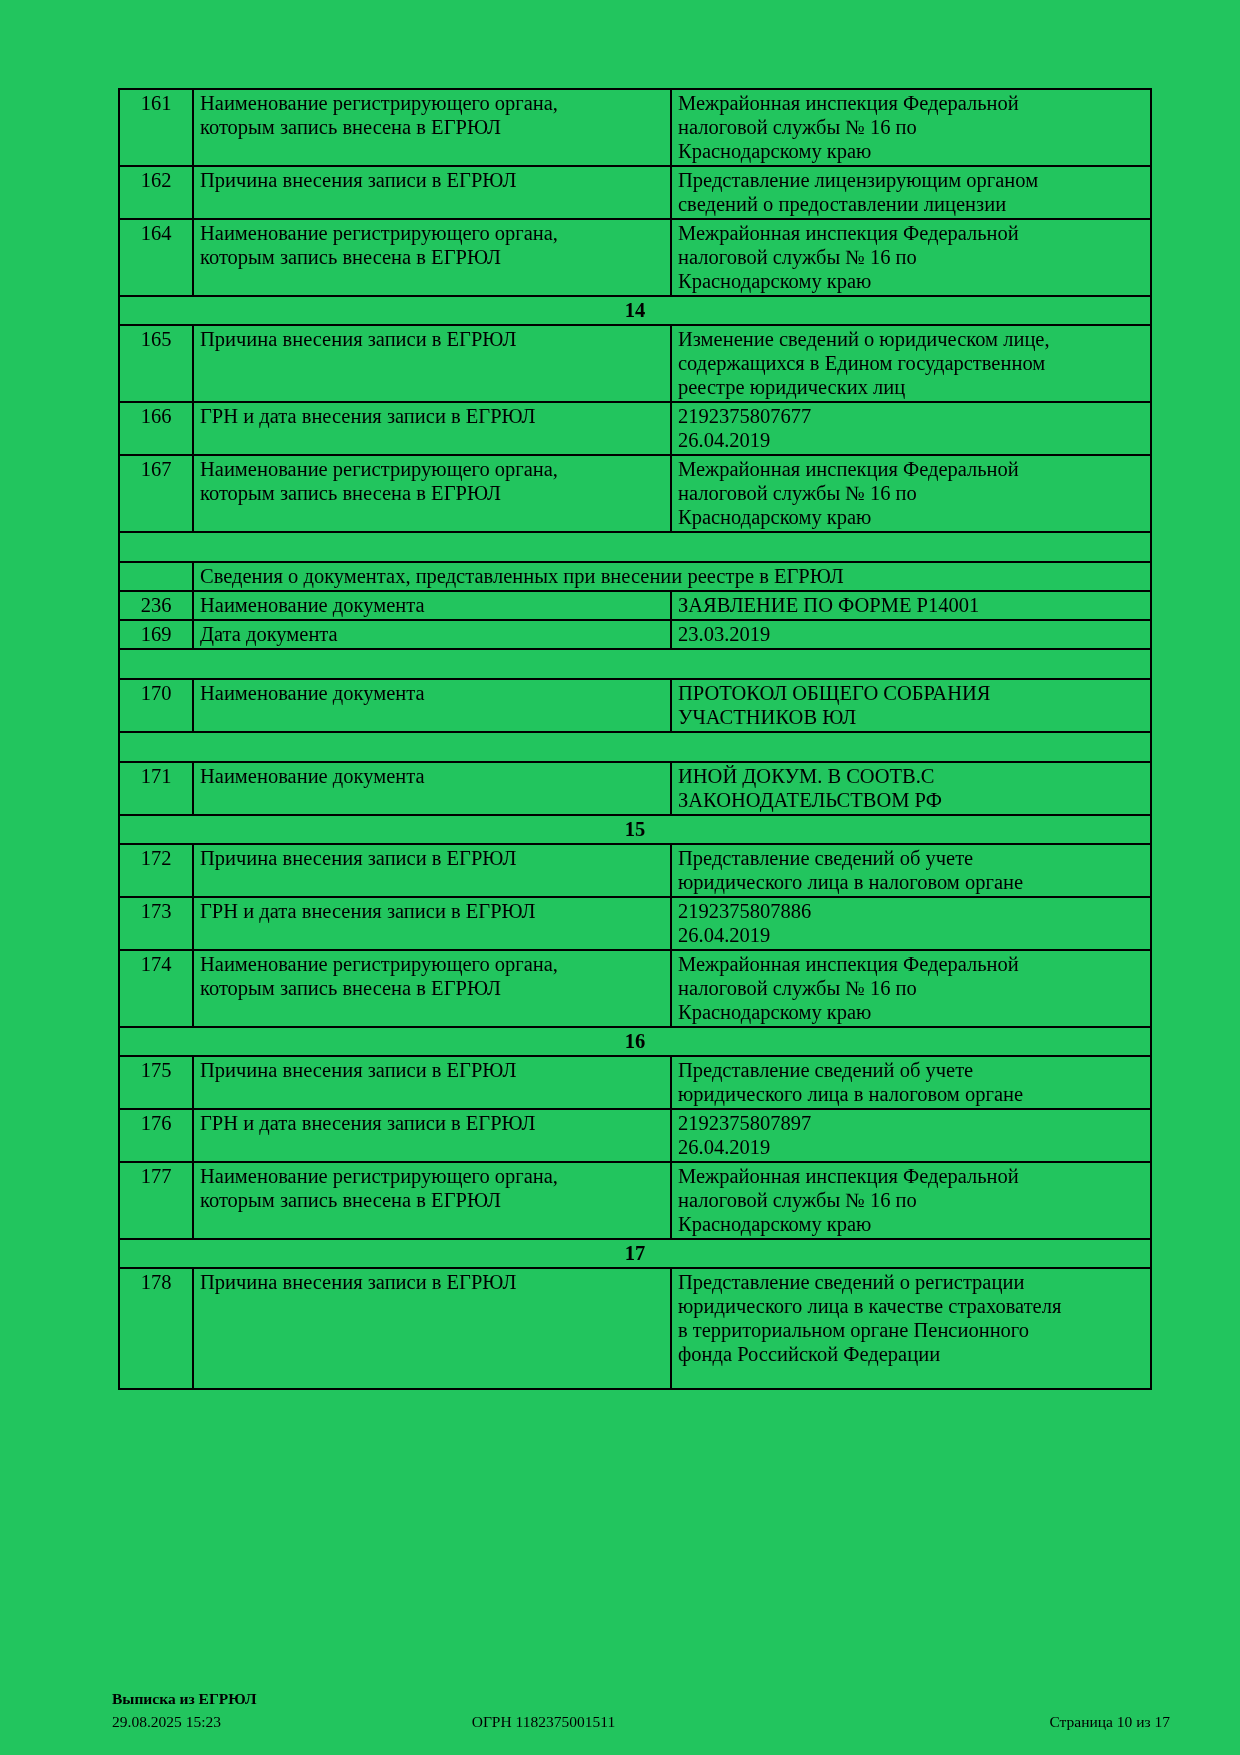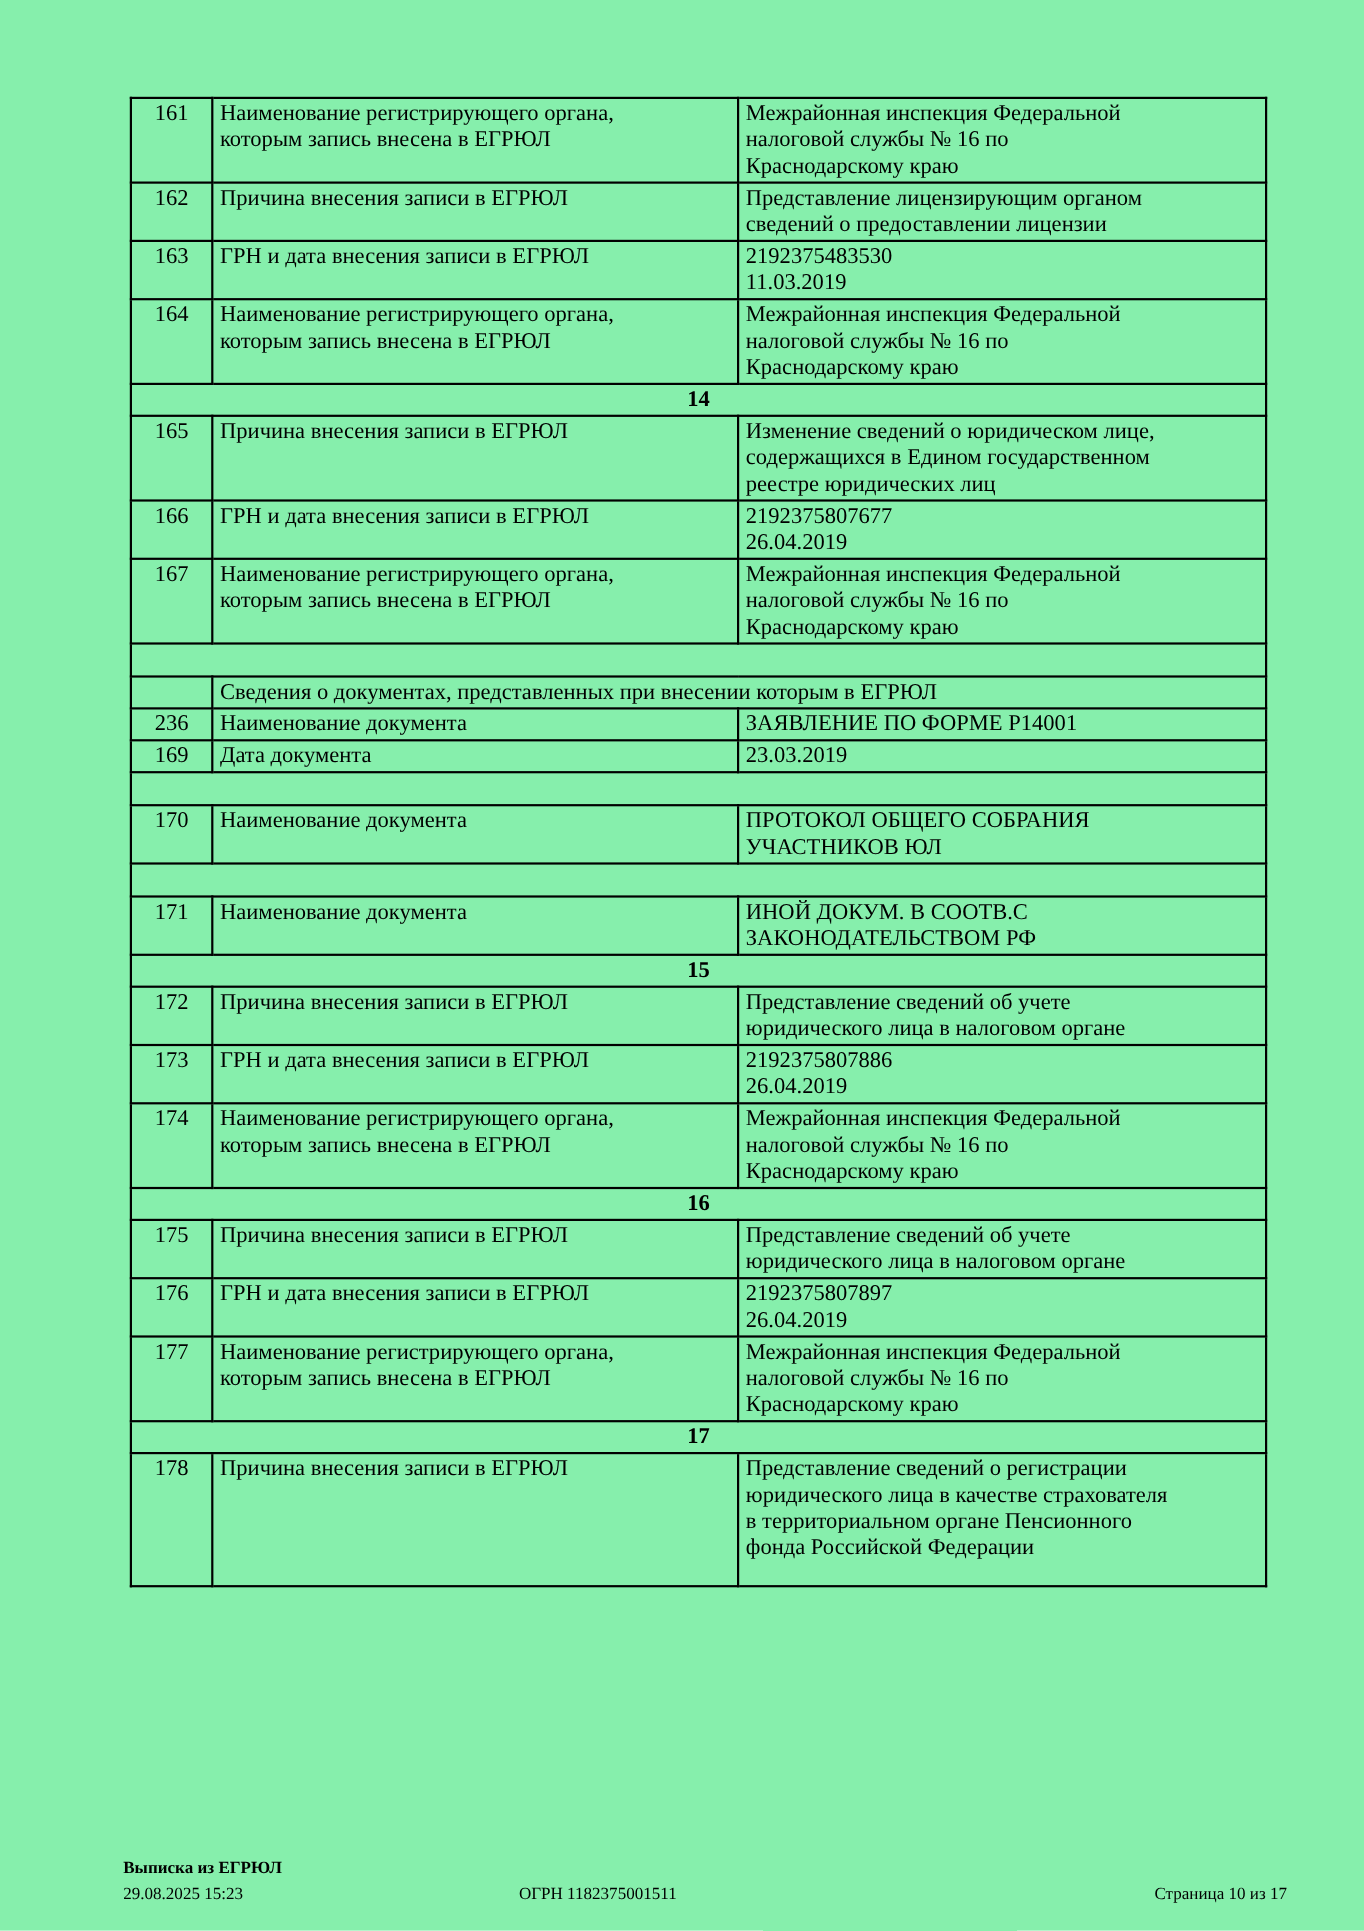--- a/index.html
+++ b/index.html
@@ -14,7 +14,7 @@
   .page {
     position: absolute; left: 0; top: 0;
     width: 1240px; height: 1755px;
-    background: #86efac;
+    background: #22c55e;
   }
 
   

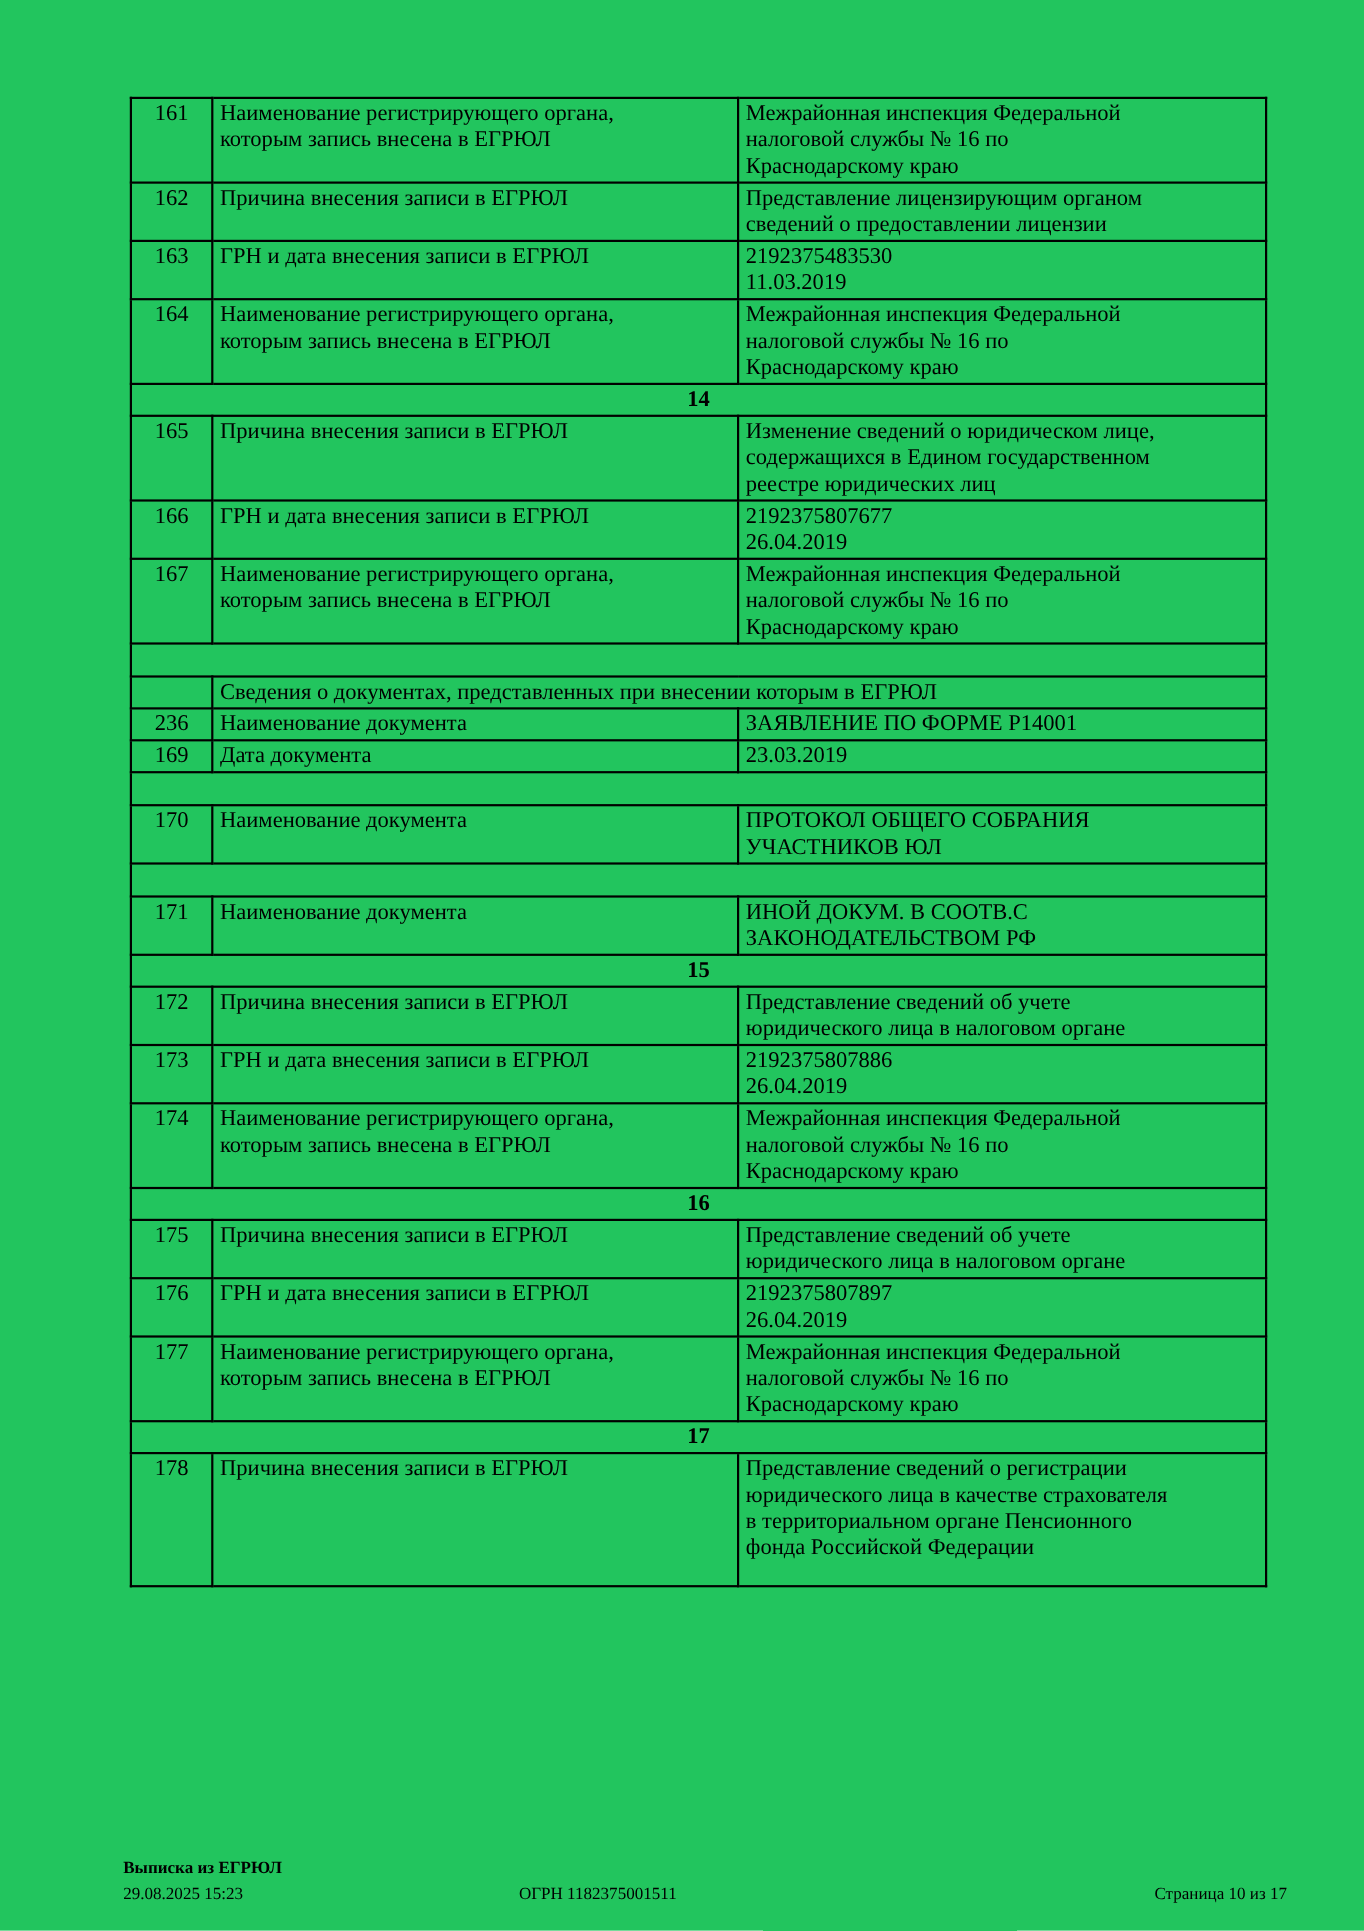--- a/index.html
+++ b/index.html
@@ -97,12 +97,6 @@
 сведений о предоставлении лицензии</td>
         </tr>
         <tr>
-          <td class="c-num">163</td>
-          <td class="c-label">ГРН и дата внесения записи в ЕГРЮЛ</td>
-          <td class="c-value">2192375483530
-11.03.2019</td>
-        </tr>
-        <tr>
           <td class="c-num">164</td>
           <td class="c-label">Наименование регистрирующего органа,
 которым запись внесена в ЕГРЮЛ</td>

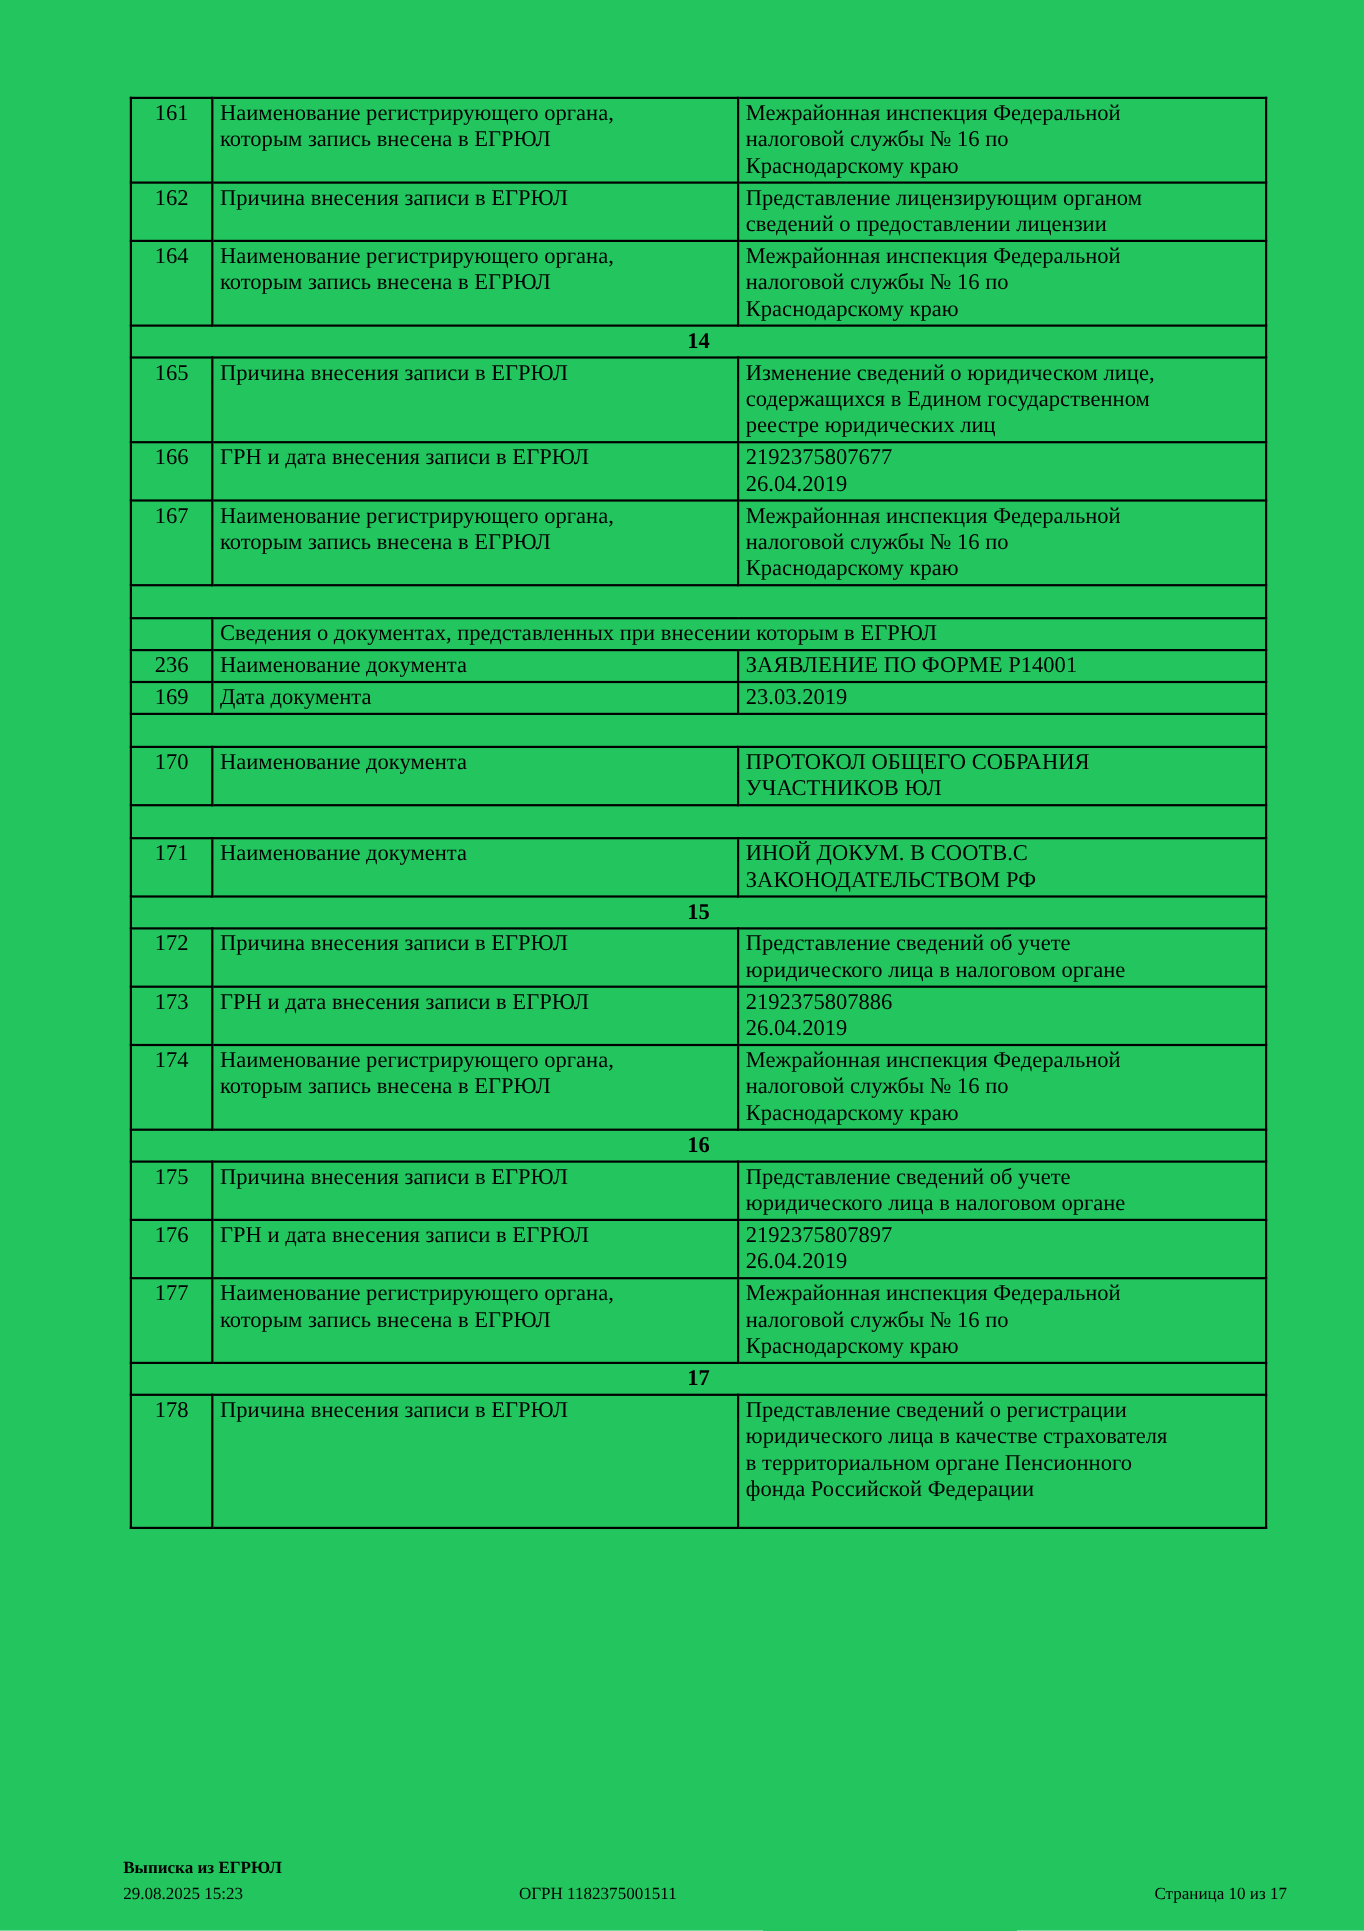--- a/index.html
+++ b/index.html
@@ -133,7 +133,7 @@
         </tr>
         <tr>
           <td class="c-num"></td>
-          <td class="c-subheader" colspan="2">Сведения о документах, представленных при внесении которым в ЕГРЮЛ</td>
+          <td class="c-subheader" colspan="2">Сведения о документах, представленных при внесении реестре в ЕГРЮЛ</td>
         </tr>
         <tr>
           <td class="c-num">236</td>

